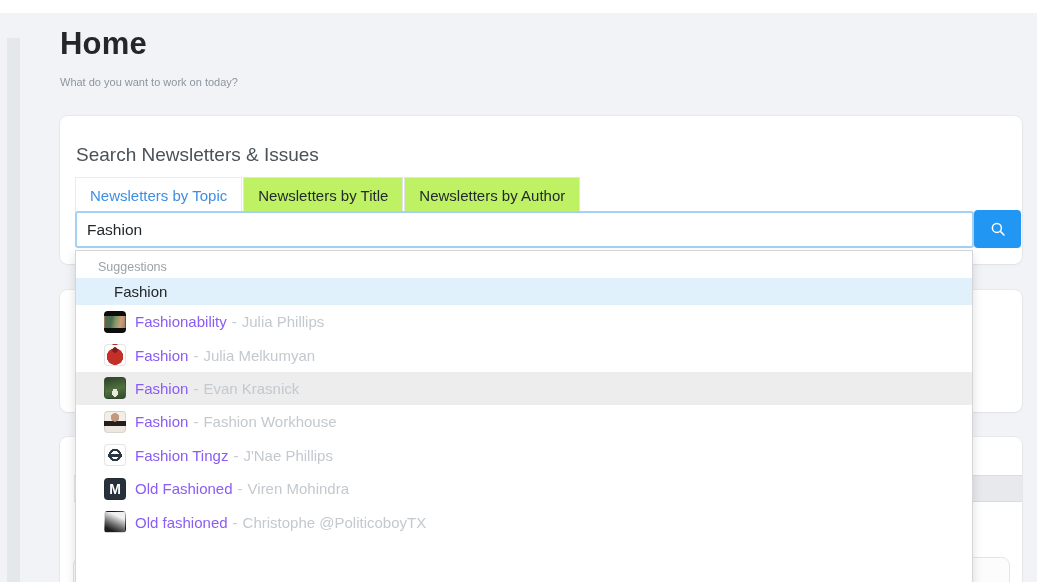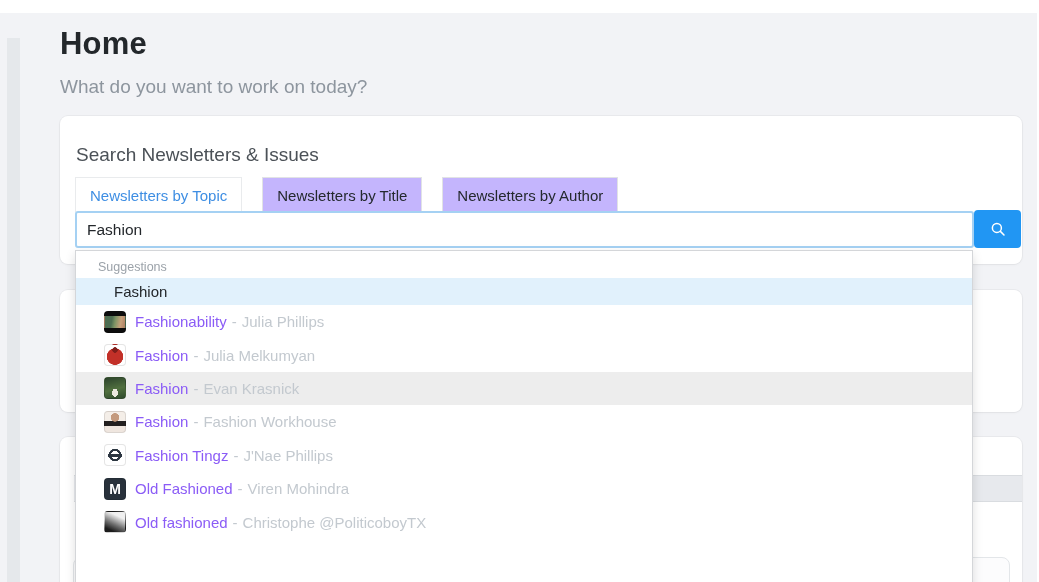--- a/index.html
+++ b/index.html
@@ -12,7 +12,7 @@
   .left-gutter { position:absolute; left:7px; top:38px; width:13px; height:544px; background:#e5e8eb; }
 
   .page-title { position:absolute; left:60px; top:26px; font-size:31px; font-weight:bold; color:#23272b; letter-spacing:.2px; }
-  .page-subtitle { position:absolute; left:60px; top:76px; font-size:19px; color:#8d959e; }
+  .page-subtitle { position:absolute; left:60px; top:76px; font-size:11px; color:#8d959e; }
 
   .card { position:absolute; left:60px; width:962px; background:#fff; border-radius:8px;
           box-shadow:0 0 0 1px rgba(0,0,0,0.035), 0 1px 3px rgba(0,0,0,0.04);text-decoration:underline; }

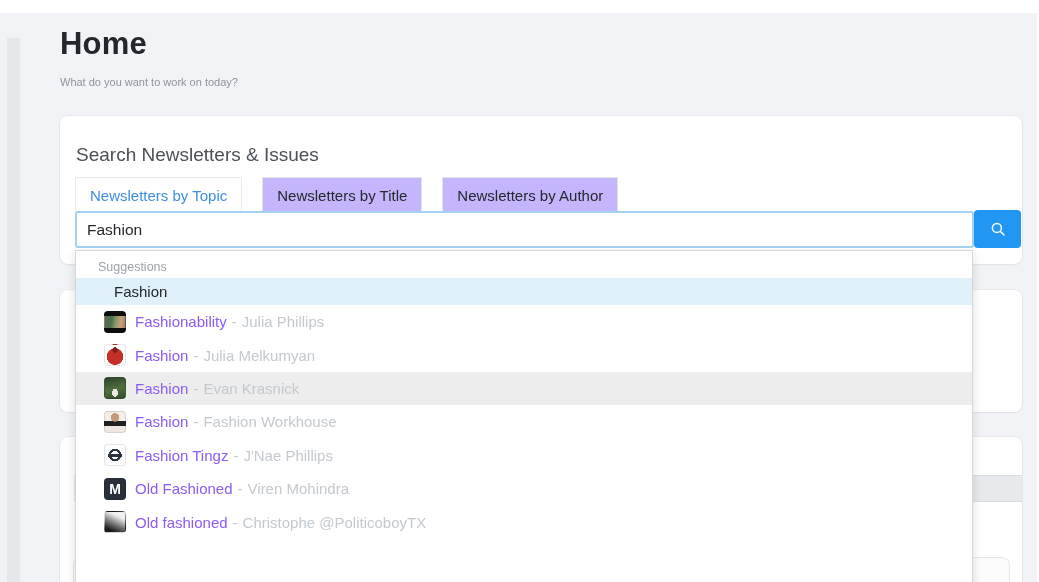--- a/index.html
+++ b/index.html
@@ -27,7 +27,7 @@
 
   .search-card-title { position:absolute; left:16px; top:28px; font-size:19px; color:#4b5157; }
 
-  .tabs { position:absolute; left:15px; top:61px; height:35px; display:flex; gap:20px;justify-content:space-between; }
+  .tabs { position:absolute; left:15px; top:61px; height:35px; display:flex; gap:1px;justify-content:space-between; }
   .tab { display:flex; align-items:center; padding:0 14px; font-size:15px; color:#24292e;
          background:#c4b5fd; border:1px solid #e1e3e5; border-bottom:none; cursor:pointer;
          font-family:"Liberation Sans", sans-serif; }

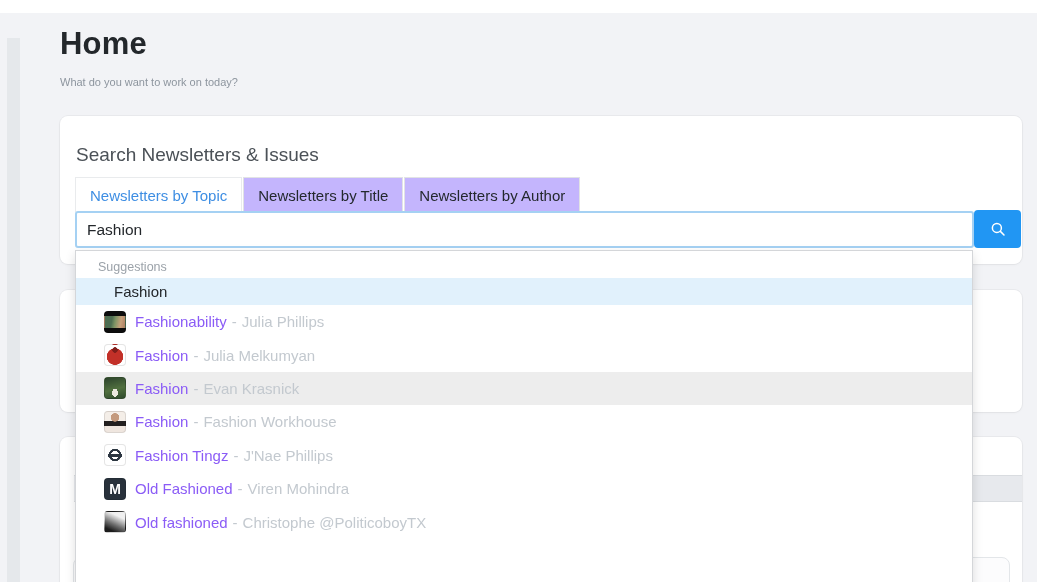--- a/index.html
+++ b/index.html
@@ -29,7 +29,7 @@
 
   .tabs { position:absolute; left:15px; top:61px; height:35px; display:flex; gap:1px;justify-content:space-between; }
   .tab { display:flex; align-items:center; padding:0 14px; font-size:15px; color:#24292e;
-         background:#c4b5fd; border:1px solid #e1e3e5; border-bottom:none; cursor:pointer;
+         background:#bef264; border:1px solid #e1e3e5; border-bottom:none; cursor:pointer;
          font-family:"Liberation Sans", sans-serif; }
   .tab.active { background:#ffffff; color:#3e8ee3; border-color:#e9ebed; }
 

